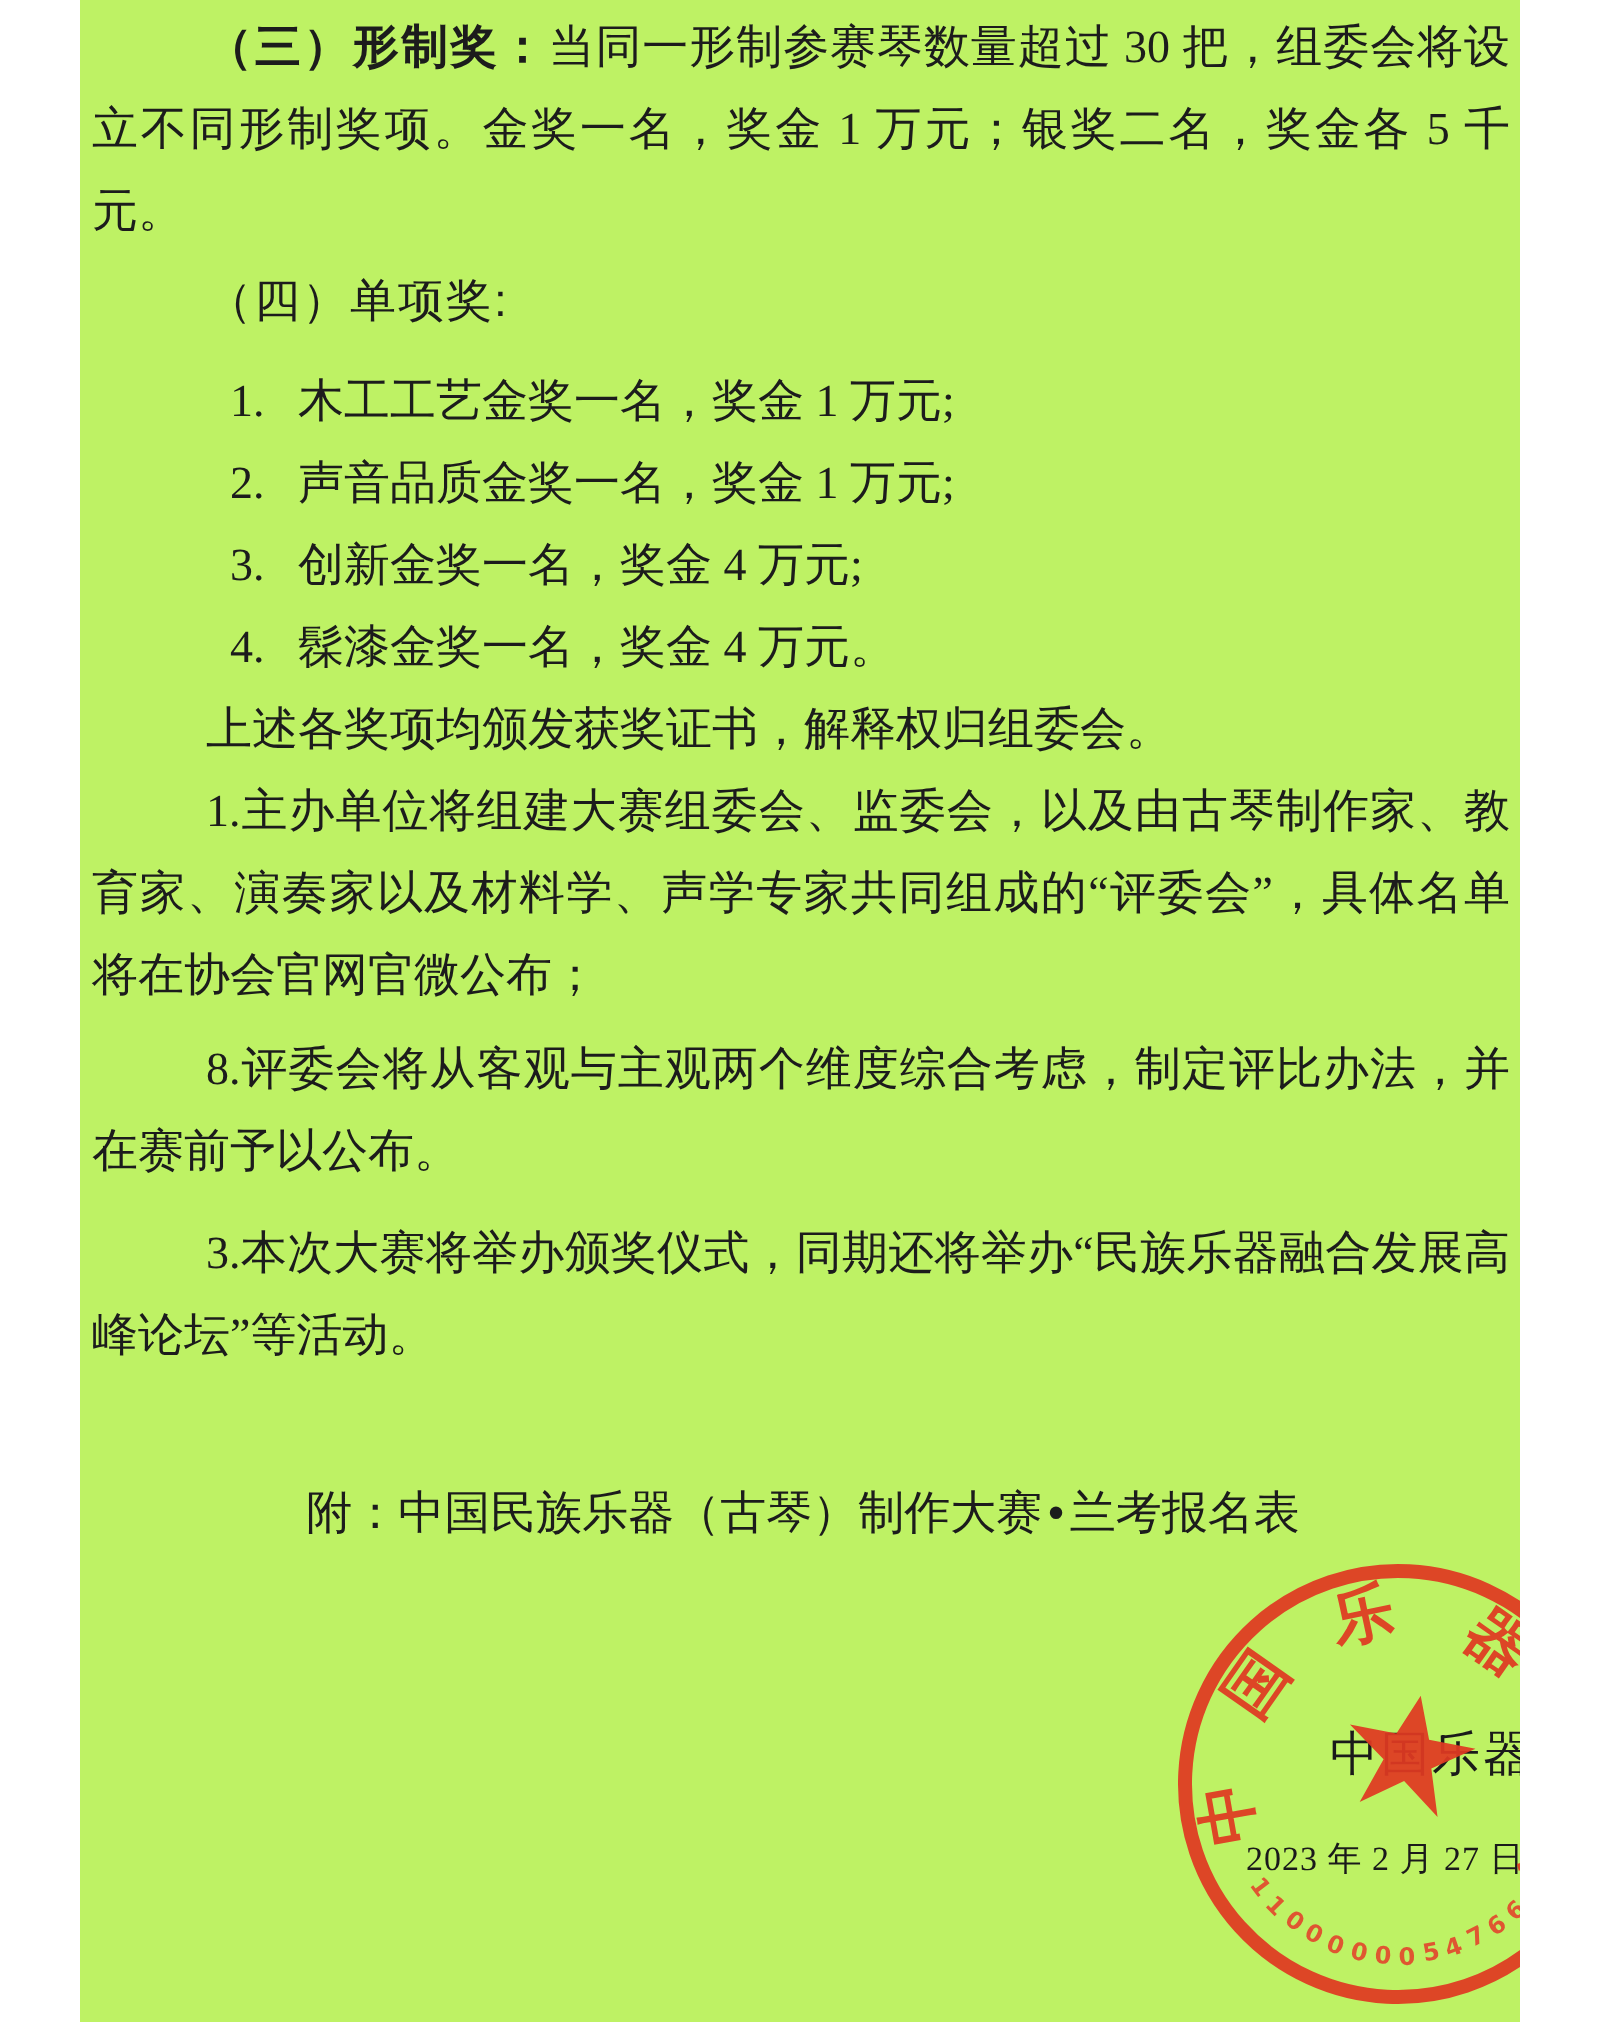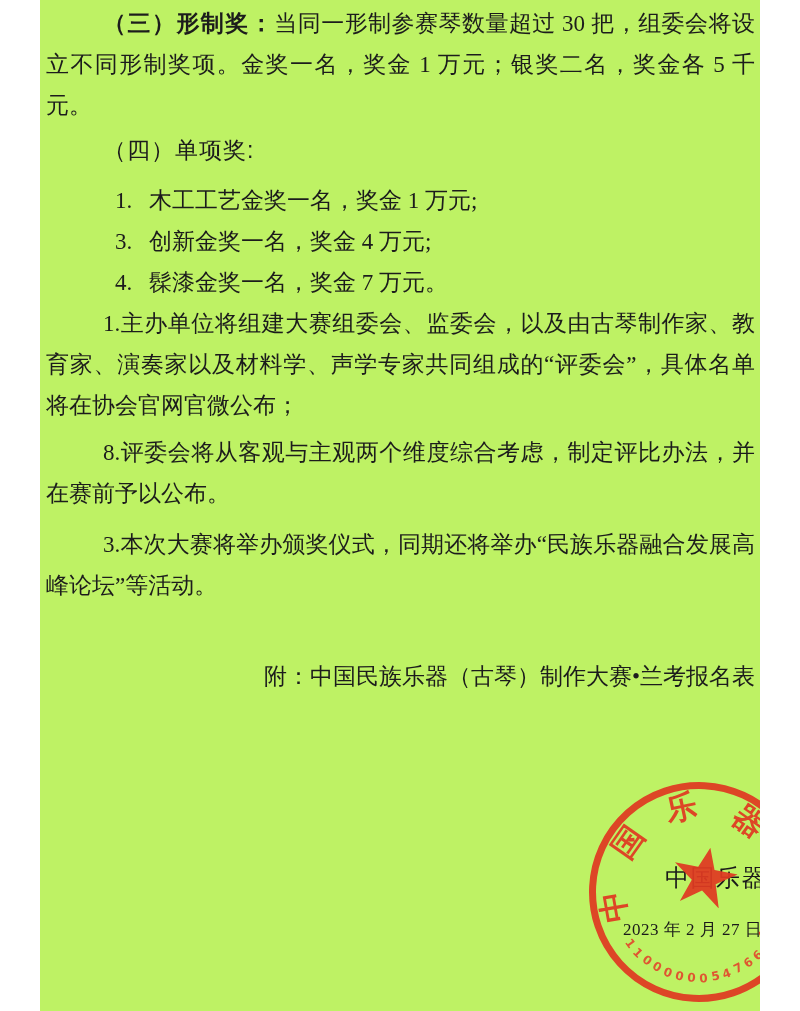--- a/index.html
+++ b/index.html
@@ -109,6 +109,7 @@
 
   <ul class="award-list">
     <li class="award-item"><span class="award-num">1.</span><span>木工工艺金奖一名，奖金 1 万元;</span></li>
+    <li class="award-item"><span class="award-num">2.</span><span>声音品质金奖一名，奖金 1 万元;</span></li>
     <li class="award-item"><span class="award-num">3.</span><span>创新金奖一名，奖金 4 万元;</span></li>
     <li class="award-item"><span class="award-num">4.</span><span>髹漆金奖一名，奖金 7 万元。</span></li>
   </ul>

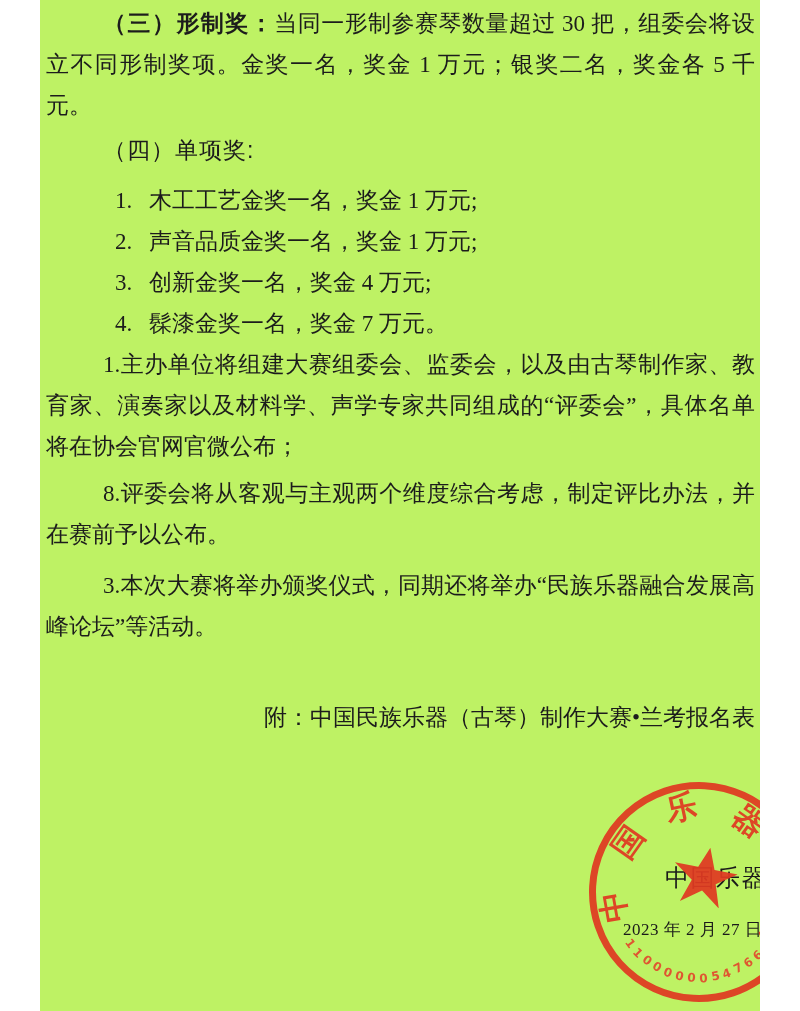--- a/index.html
+++ b/index.html
@@ -111,7 +111,7 @@
     <li class="award-item"><span class="award-num">1.</span><span>木工工艺金奖一名，奖金 1 万元;</span></li>
     <li class="award-item"><span class="award-num">2.</span><span>声音品质金奖一名，奖金 1 万元;</span></li>
     <li class="award-item"><span class="award-num">3.</span><span>创新金奖一名，奖金 4 万元;</span></li>
-    <li class="award-item"><span class="award-num">4.</span><span>髹漆金奖一名，奖金 7 万元。</span></li>
+    <li class="award-item"><span class="award-num">4.</span><span>髹漆金奖一名，奖金 4 万元。</span></li>
   </ul>
 
 

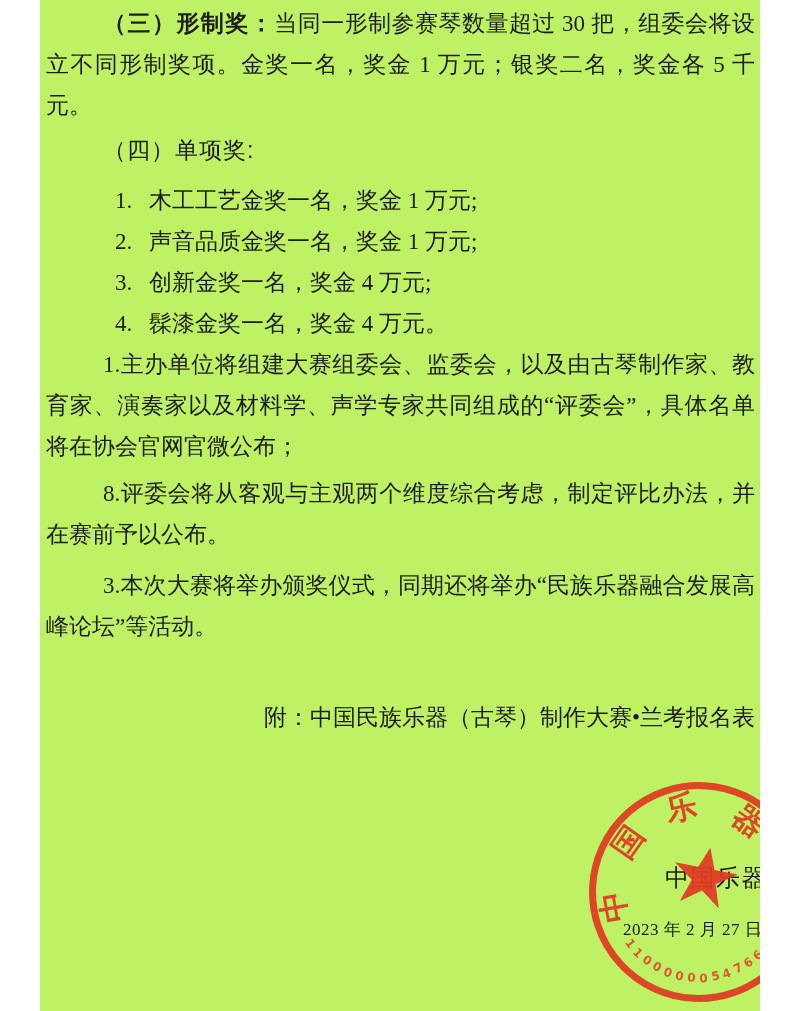--- a/index.html
+++ b/index.html
@@ -114,6 +114,7 @@
     <li class="award-item"><span class="award-num">4.</span><span>髹漆金奖一名，奖金 4 万元。</span></li>
   </ul>
 
+  <p class="para">上述各奖项均颁发获奖证书，解释权归组委会。</p>
 
 
   <p class="para mt11">1.主办单位将组建大赛组委会、监委会，以及由古琴制作家、教育家、演奏家以及材料学、声学专家共同组成的“评委会”，具体名单将在协会官网官微公布；</p>

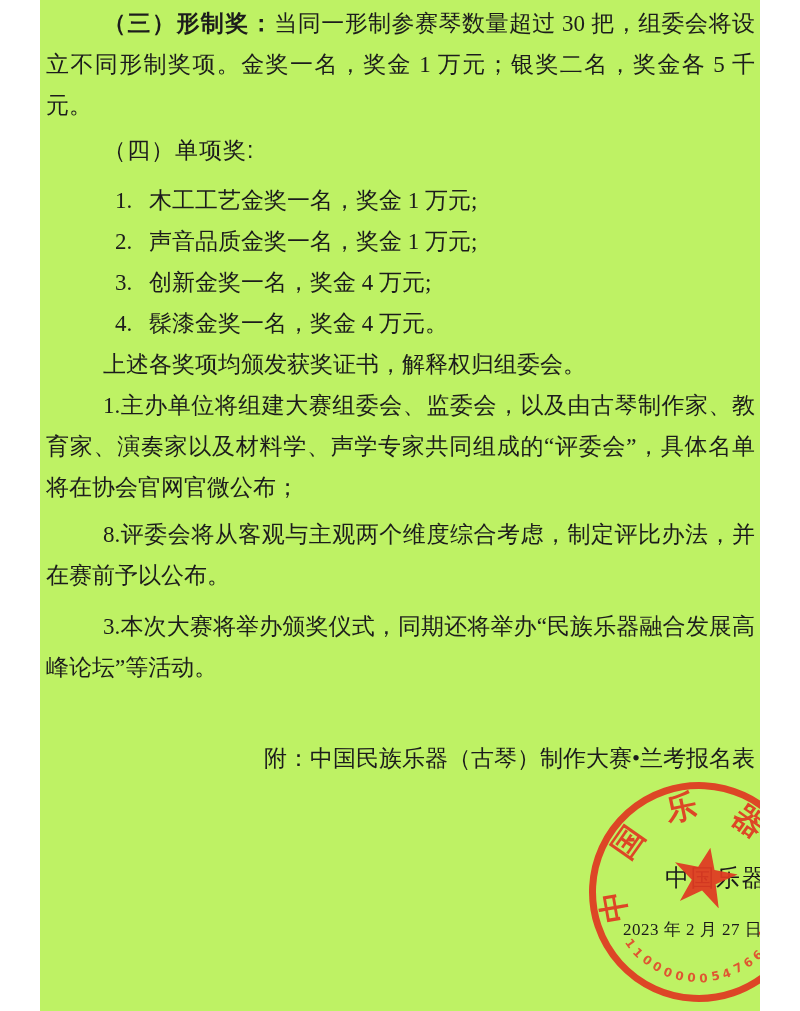--- a/index.html
+++ b/index.html
@@ -44,7 +44,8 @@
   .attachment{
     margin:50px 0 0 0;
     text-indent:2px;
-    text-align:right;
+    text-align:center;
+    font-family:Liberation Mono, monospace;
   }
   
   .sig-org{

